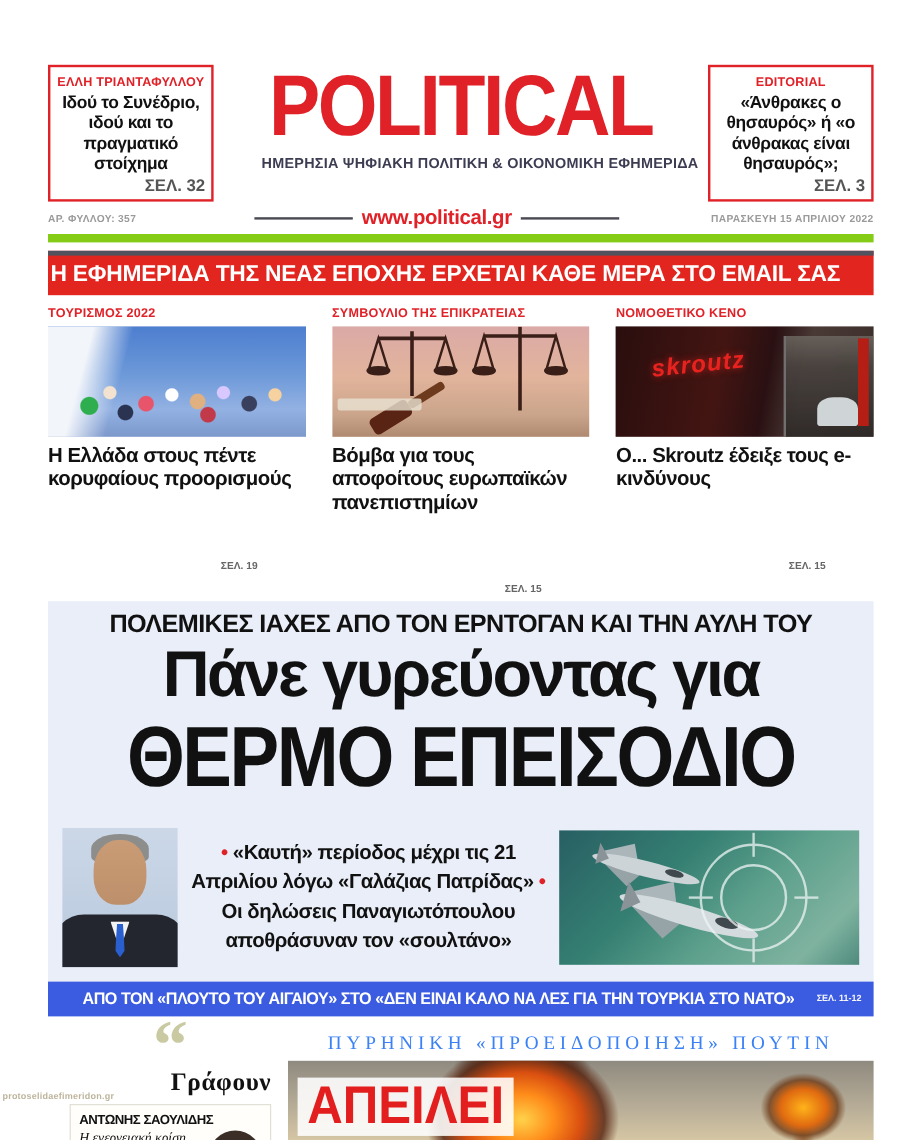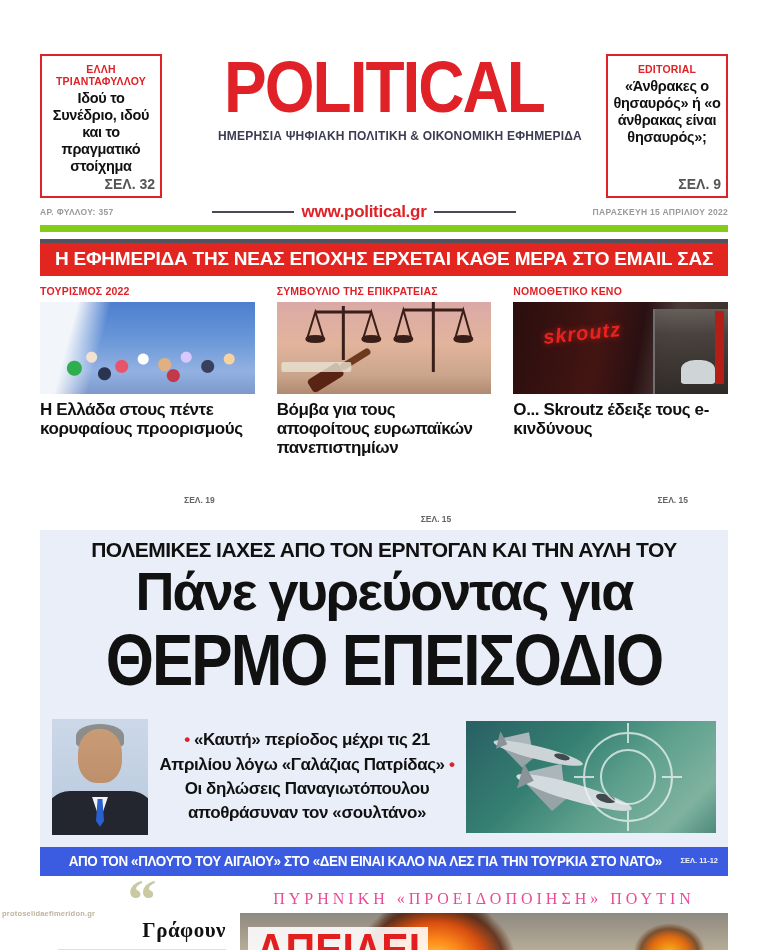--- a/index.html
+++ b/index.html
@@ -7,7 +7,7 @@
   .page{padding:54px 40px 0;position:relative;}
 
   
-  .masthead{display:flex;align-items:stretch;gap:24px;}
+  .masthead{display:flex;align-items:stretch;gap:8px;}
   .side-box{width:146px;border:2px solid #e02127;padding:7px 5px 4px;text-align:center;display:flex;flex-direction:column;}
   .side-box .sb-label{color:#e02127;font-weight:bold;font-size:10.5px;letter-spacing:.2px;margin-bottom:3px;}
   .side-box .sb-title{font-weight:bold;font-size:14.5px;line-height:1.18;letter-spacing:-.3px;}

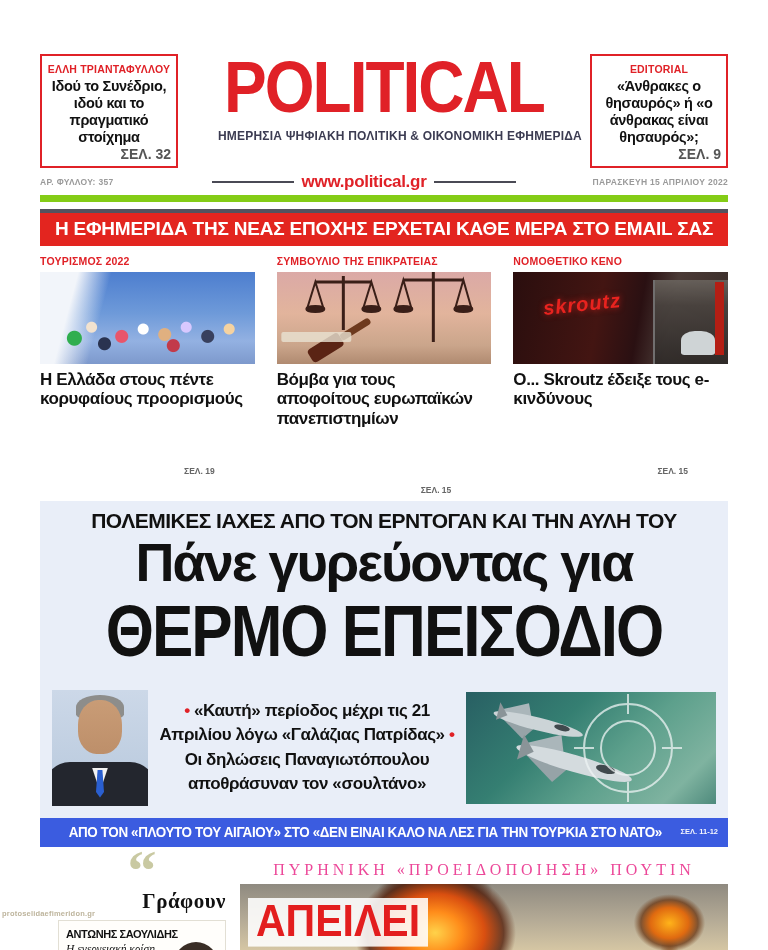--- a/index.html
+++ b/index.html
@@ -126,7 +126,7 @@
     <div class="side-box">
       <div class="sb-label">EDITORIAL</div>
       <div class="sb-title">«Άνθρακες ο θησαυρός» ή «ο άνθρακας είναι θησαυρός»;</div>
-      <div class="sb-page">ΣΕΛ. 9</div>
+      <div class="sb-page">ΣΕΛ. 3</div>
     </div>
   </div>
 

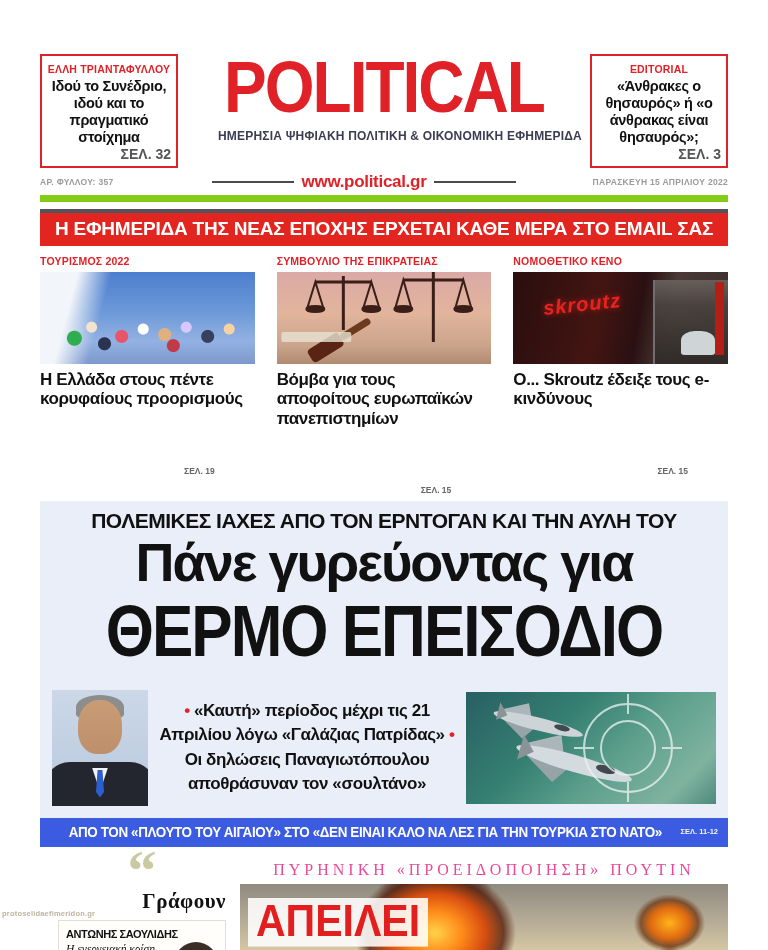--- a/index.html
+++ b/index.html
@@ -24,7 +24,7 @@
   .site{color:#e02127;font-weight:bold;font-size:17px;letter-spacing:-.3px;}
 
   
-  .banner{margin-top:7px;border-top:4px solid #53525e;background:#e3251f;color:#fff;text-align:center;
+  .banner{margin-top:7px;border-top:4px solid #53525e;background:#e3251f;color:#fff;
           font-weight:bold;font-size:19px;letter-spacing:-.2px;padding:5px 2px 6px;transform-origin:center;}
 
   

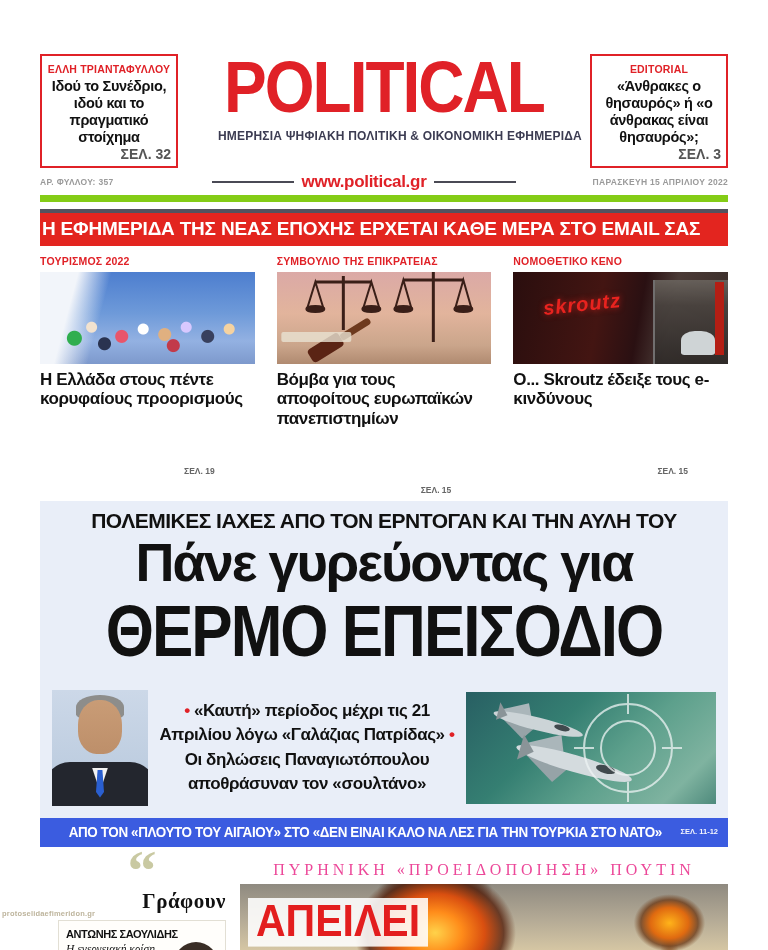--- a/index.html
+++ b/index.html
@@ -93,7 +93,7 @@
   .avatar.man{background:linear-gradient(180deg,#3a2e26 0 26%, #d8b294 26% 72%, #47526b 72%);}
 
   .col-right{flex:1;}
-  .putin-kicker{font-family:"Liberation Serif",serif;font-size:16px;letter-spacing:4px;text-align:center;color:#ec4899;padding:2px 0 5px;white-space:nowrap;}
+  .putin-kicker{font-family:"Liberation Serif",serif;font-size:16px;letter-spacing:4px;text-align:center;color:#3b82f6;padding:2px 0 5px;white-space:nowrap;}
   .putin-img{height:122px;position:relative;overflow:hidden;background:
       radial-gradient(ellipse 95px 75px at 40% 40%, #ffd24a 0%, #ff8c1a 28%, #d94f10 52%, rgba(90,40,20,.85) 72%, rgba(90,40,20,0) 85%),
       radial-gradient(ellipse 70px 48px at 40% 6%, rgba(35,28,24,.95), rgba(60,45,35,.55) 60%, rgba(60,45,35,0) 82%),

